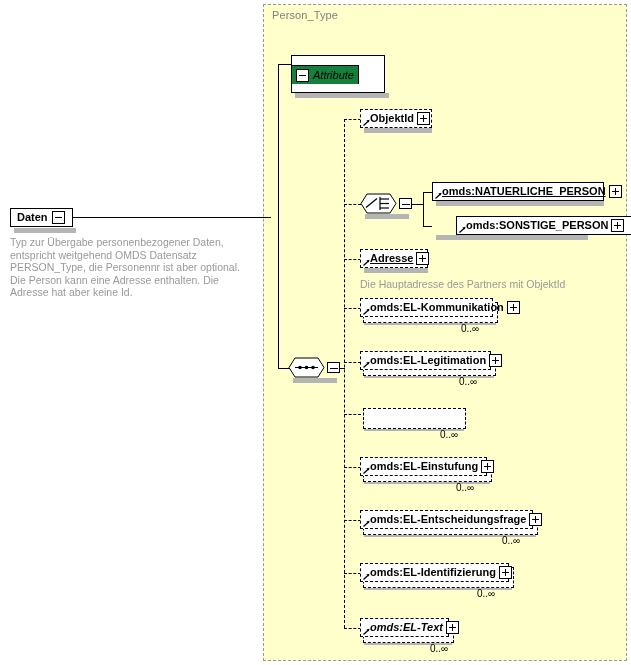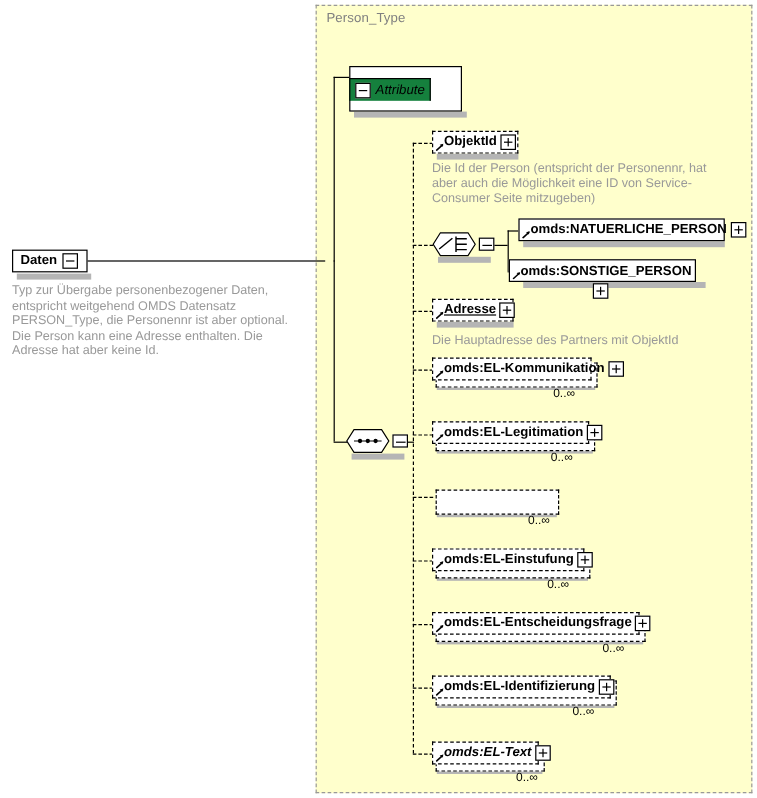--- a/index.html
+++ b/index.html
@@ -205,7 +205,6 @@
       <path d="M6.5,0.8 L3.4,1.6 L5.6,3.4 Z" fill="#000"></path>
     </svg>
   </div>
-  <div class="anno" style="left:360px;top:134px;width:245px;">Die Id der Person (entspricht der Personennr, hat aber auch die Möglichkeit eine ID von Service-Consumer Seite mitzugeben)</div>
 
   <div class="hdash" style="left:344px;top:204px;width:17px;"></div>
   <div class="shadow" style="left:365px;top:214px;width:44px;height:5px;"></div>

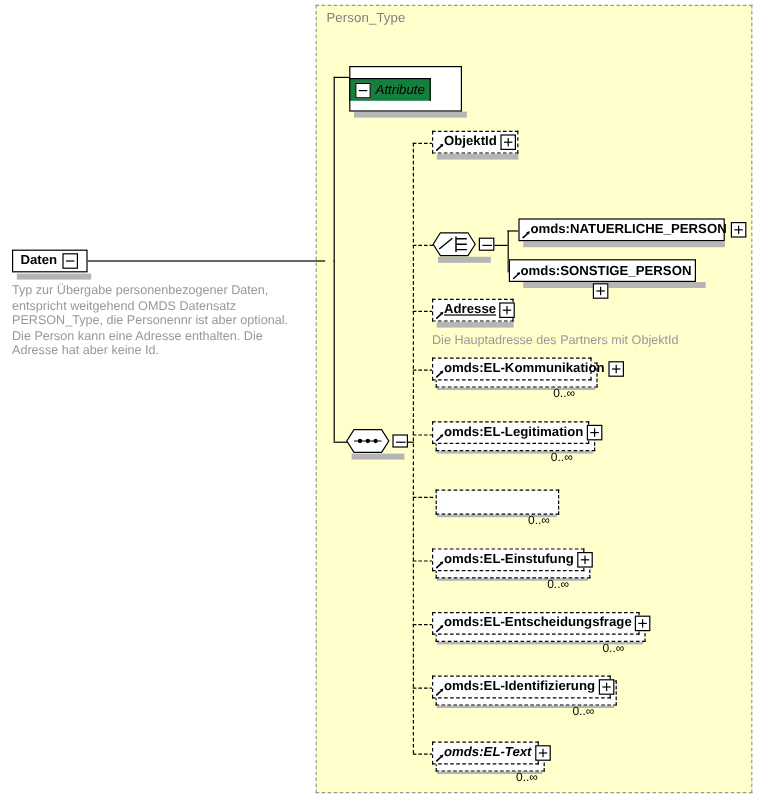--- a/index.html
+++ b/index.html
@@ -226,7 +226,7 @@
   <div class="hline" style="left:423px;top:226px;width:9px;"></div>
 
   <div class="shadow" style="left:436px;top:201px;width:168px;height:5px;"></div>
-  <div class="node solid" style="left:432px;top:182px;width:172px;">
+  <div class="node solid" style="left:432px;top:182px;width:172px;text-decoration:underline;">
     <span class="lbl">omds:NATUERLICHE_PERSON</span>
     <span class="expander plus"></span>
     <svg class="inarrow" viewBox="0 0 7 7">

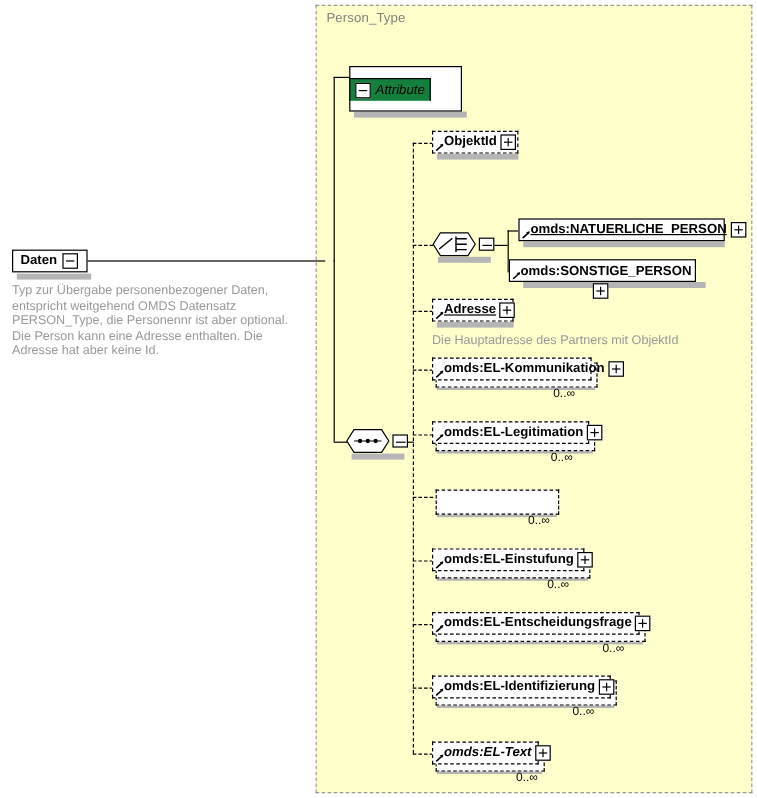--- a/index.html
+++ b/index.html
@@ -236,7 +236,7 @@
   </div>
 
   <div class="shadow" style="left:436px;top:235px;width:152px;height:5px;"></div>
-  <div class="node solid" style="left:424px;top:216px;width:156px;flex-direction:column;">
+  <div class="node solid" style="left:456px;top:216px;width:176px;">
     <span class="lbl">omds:SONSTIGE_PERSON</span>
     <span class="expander plus"></span>
     <svg class="inarrow" viewBox="0 0 7 7">

